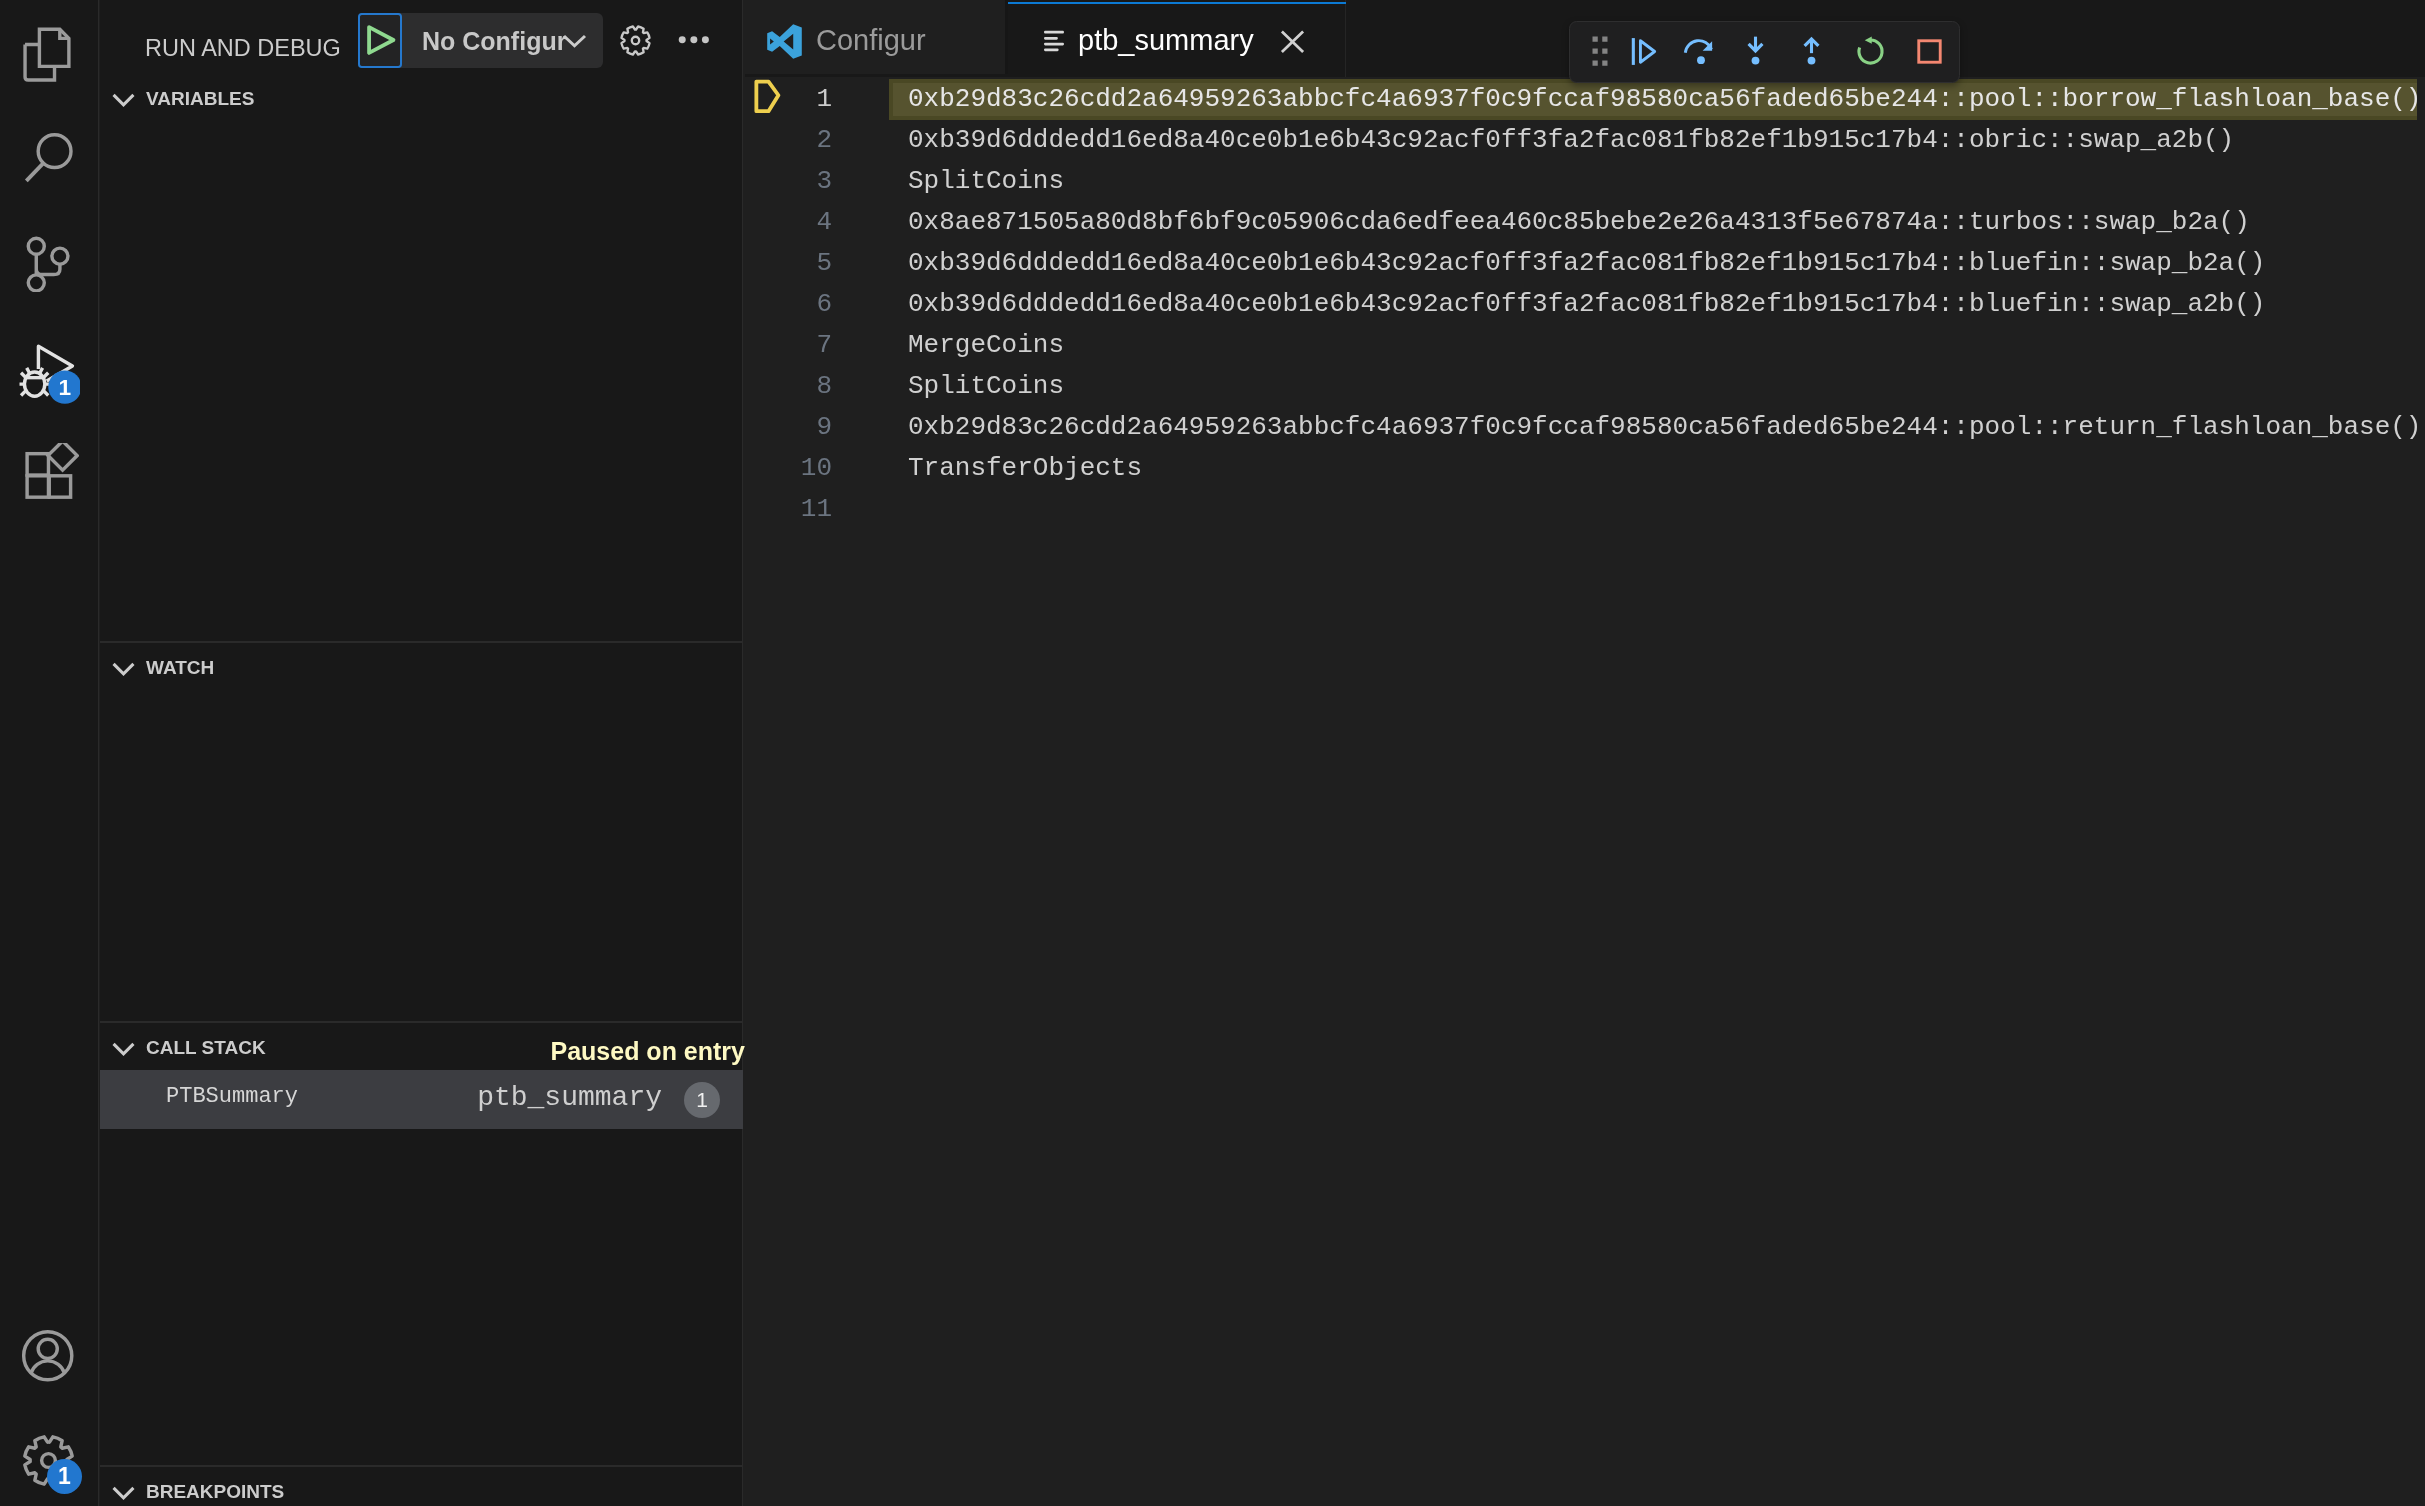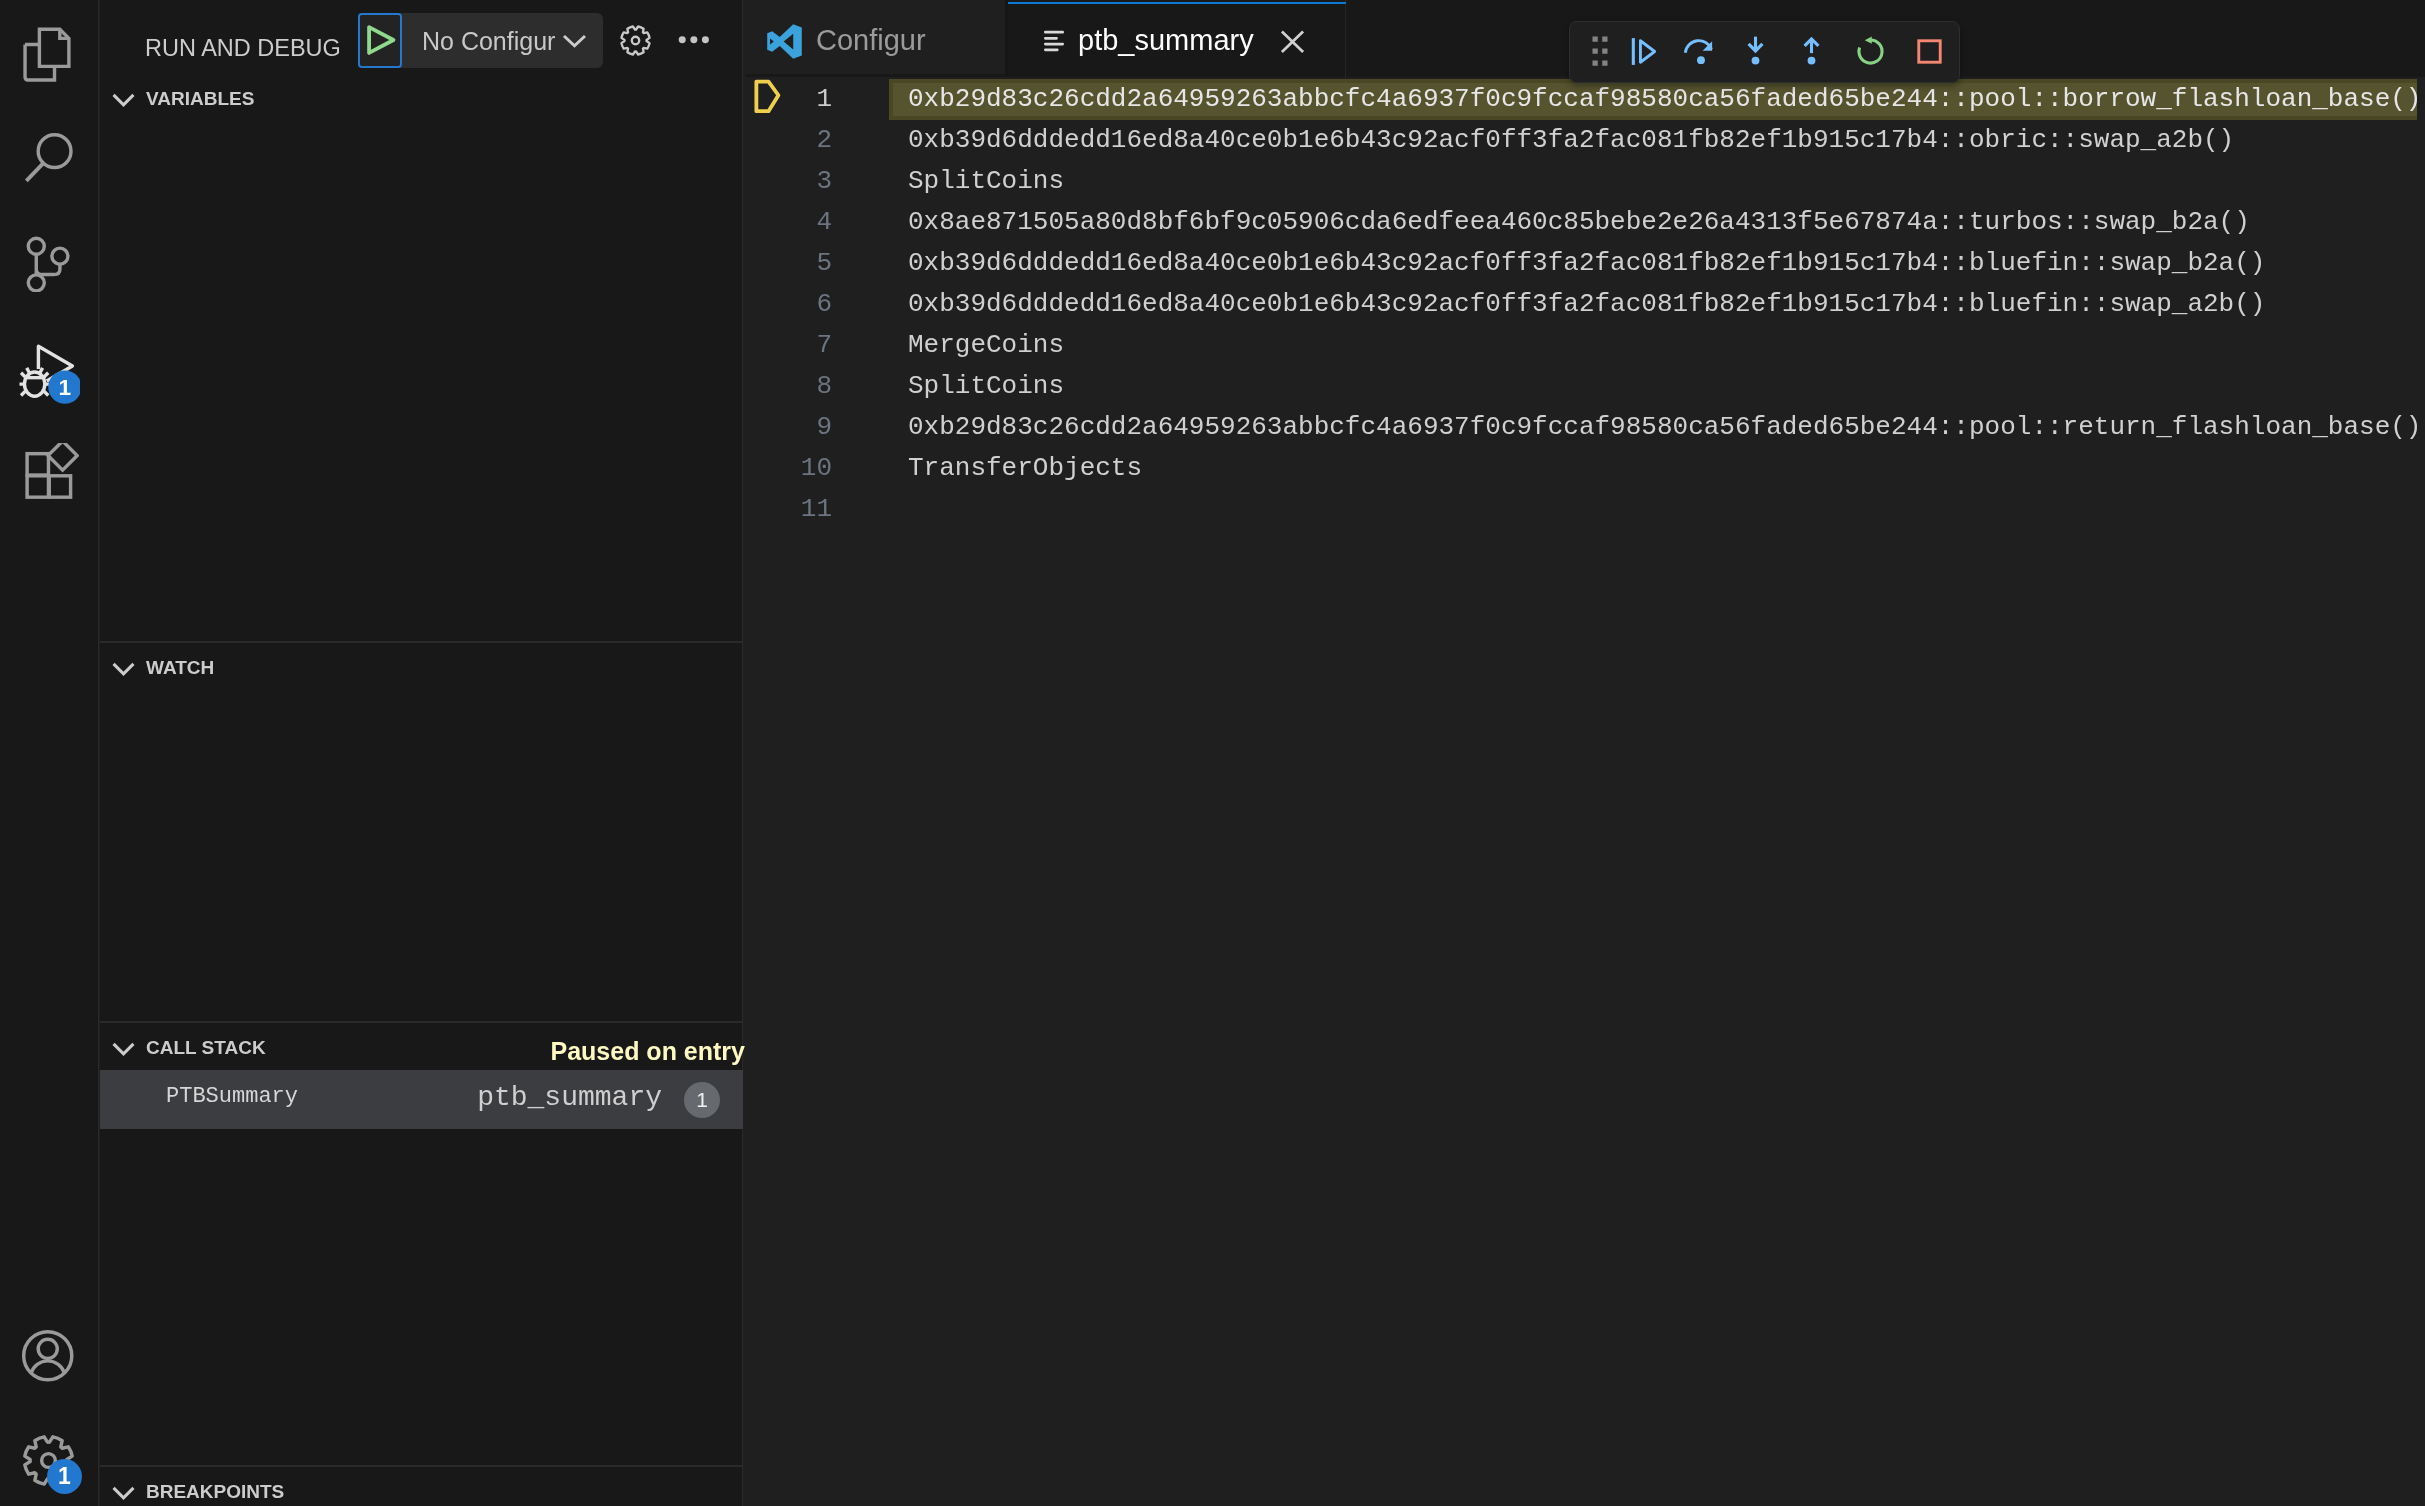--- a/index.html
+++ b/index.html
@@ -85,7 +85,7 @@
 <svg class="abs" style="left:363px;top:24px" width="35" height="32" viewBox="0 0 46 42">
   <path d="M8 4 L40 21 L8 38 Z" fill="none" stroke="#8fd98f" stroke-width="5" stroke-linejoin="round"></path>
 </svg>
-<div class="abs" style="left:422px;top:26.5px;font-size:25px;color:#c8c8c8;">No Configur</div>
+<div class="abs" style="left:422px;top:26.5px;font-size:25px;color:#c8c8c8;font-weight:bold;">No Configur</div>
 <svg class="abs" style="left:560px;top:30px" width="29" height="21" viewBox="0 0 38 28">
   <path d="M5 8 L19 21 L33 8" fill="none" stroke="#cccccc" stroke-width="4"></path>
 </svg>

